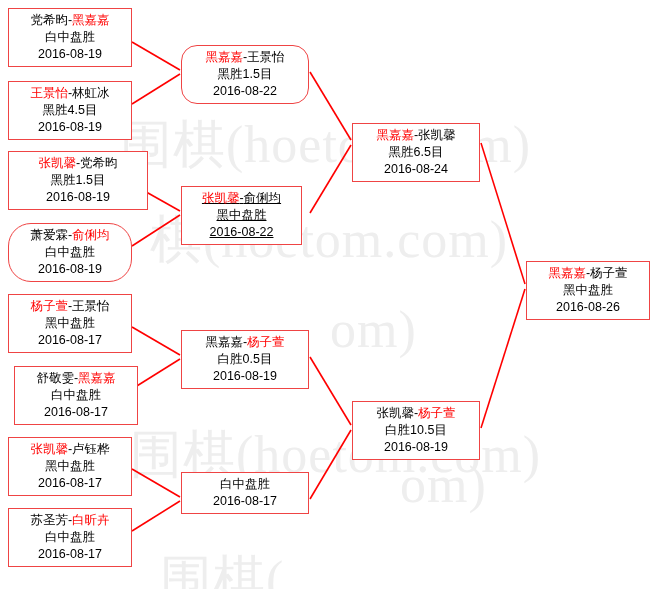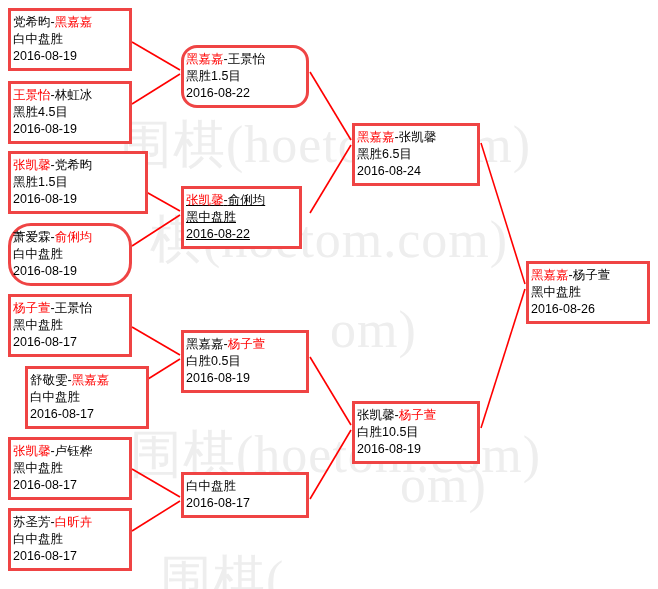--- a/index.html
+++ b/index.html
@@ -56,8 +56,9 @@
   .box {
     position: absolute;
     box-sizing: border-box;
-    border: 3px solid #ef4444;
+    border: 1px solid #ef4444;
     background: #ffffff;
+    text-align: center;
     font-size: 12.5px;
     line-height: 17px;
     color: #000000;

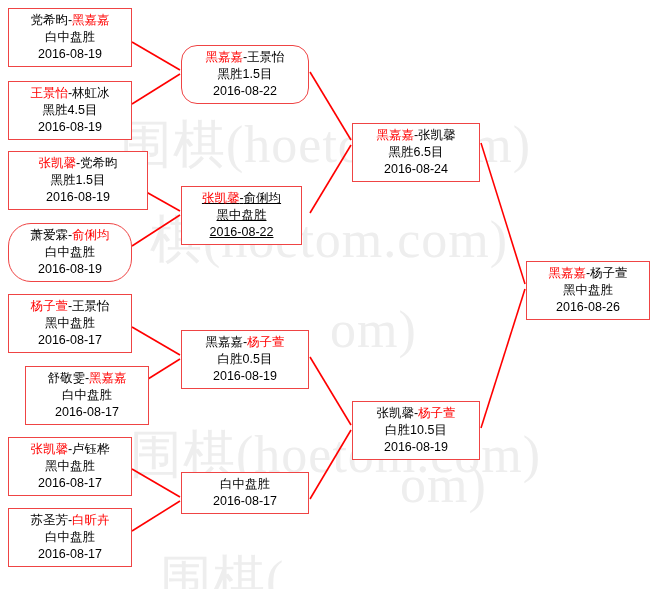--- a/index.html
+++ b/index.html
@@ -140,7 +140,7 @@
     <span class="ln">2016-08-17</span>
   </div>
 
-  <div class="box" style="left:25px; top:366px; width:124px;">
+  <div class="box" style="left:14px; top:366px; width:124px;">
     <span class="ln"><span class="blk">舒敬雯</span><span class="blk">-</span><span class="red">黑嘉嘉</span></span>
     <span class="ln">白中盘胜</span>
     <span class="ln">2016-08-17</span>

